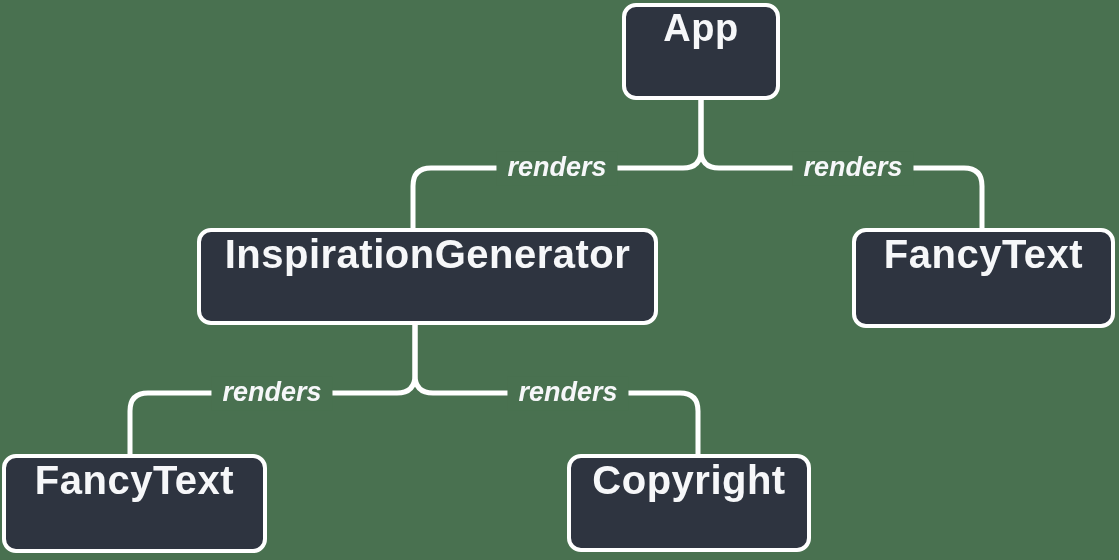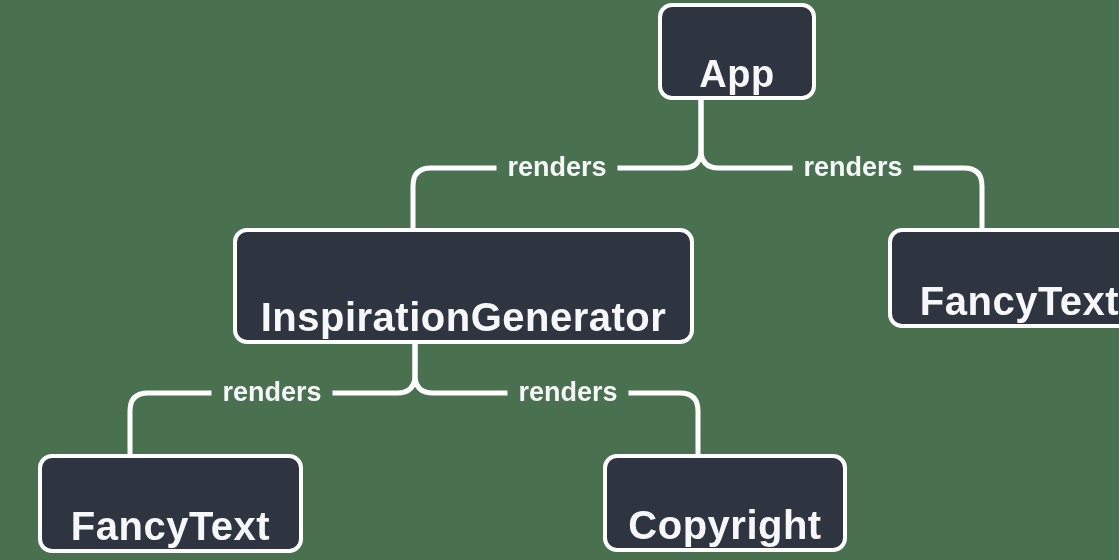--- a/index.html
+++ b/index.html
@@ -30,7 +30,7 @@
   .node{
     position:absolute;
     display:flex;
-    align-items:flex-end;
+    align-items:flex-start;
     justify-content:center;
     background:var(--node-fill);
     border:4px solid var(--node-border);
@@ -41,7 +41,6 @@
     font-weight:600;
     letter-spacing:0.5px;
     white-space:nowrap;
-    margin-left:36px;
   }
   .node--app{font-size:38px;}
   .edge-label{

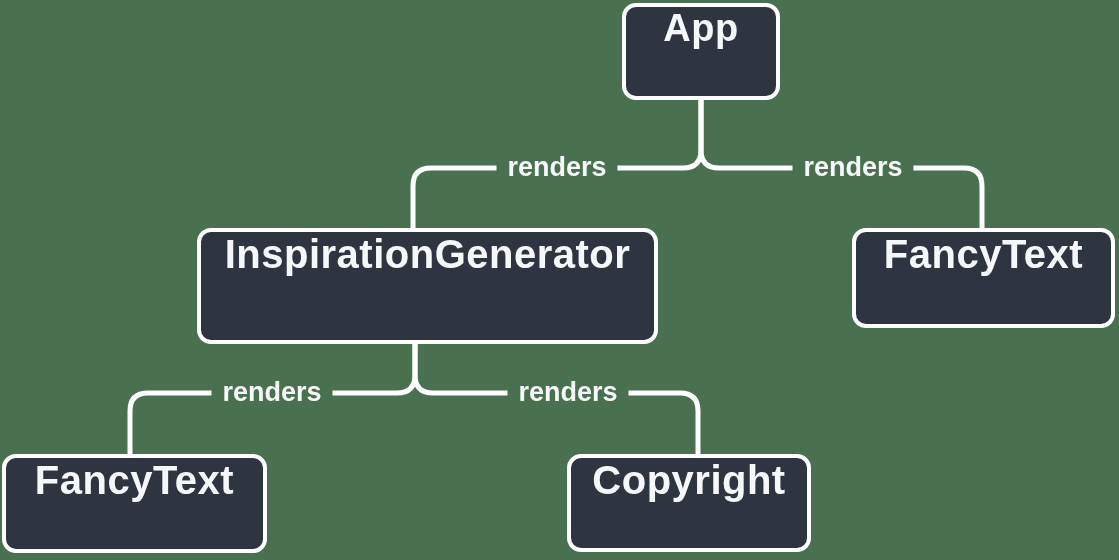--- a/index.html
+++ b/index.html
@@ -53,6 +53,7 @@
     line-height:1.1;
     padding:2px 11px;
     white-space:nowrap;
+    font-style:italic;
   }
 </style>
 </head>

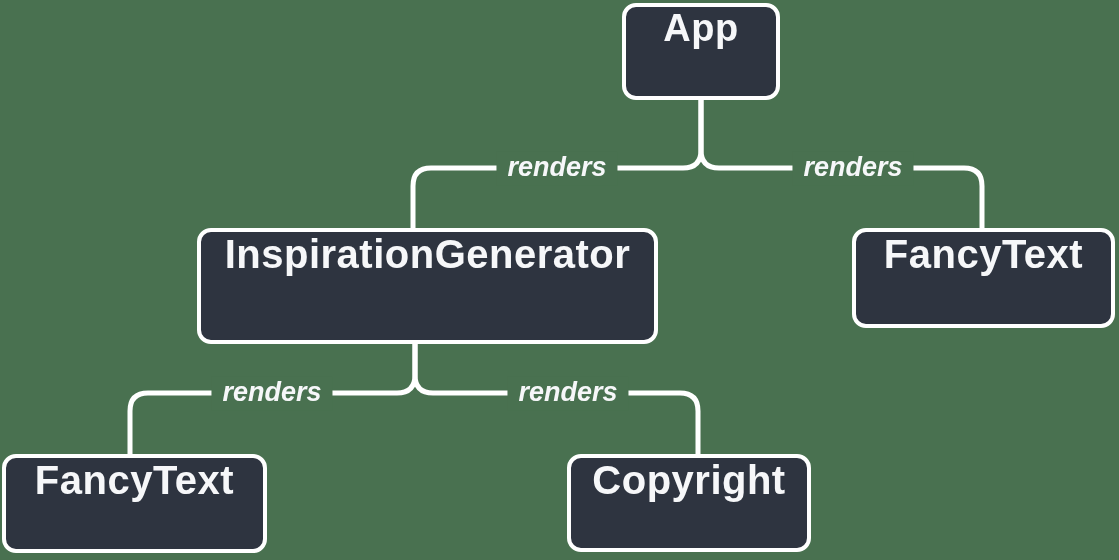--- a/index.html
+++ b/index.html
@@ -77,7 +77,7 @@
     <span>App</span>
   </div>
 
-  <div class="node" style="left:197px;top:228px;width:461px;height:116px">
+  <div class="node" style="left:197px;top:228px;width:461px;height:97px">
     <span>InspirationGenerator</span>
   </div>
 

